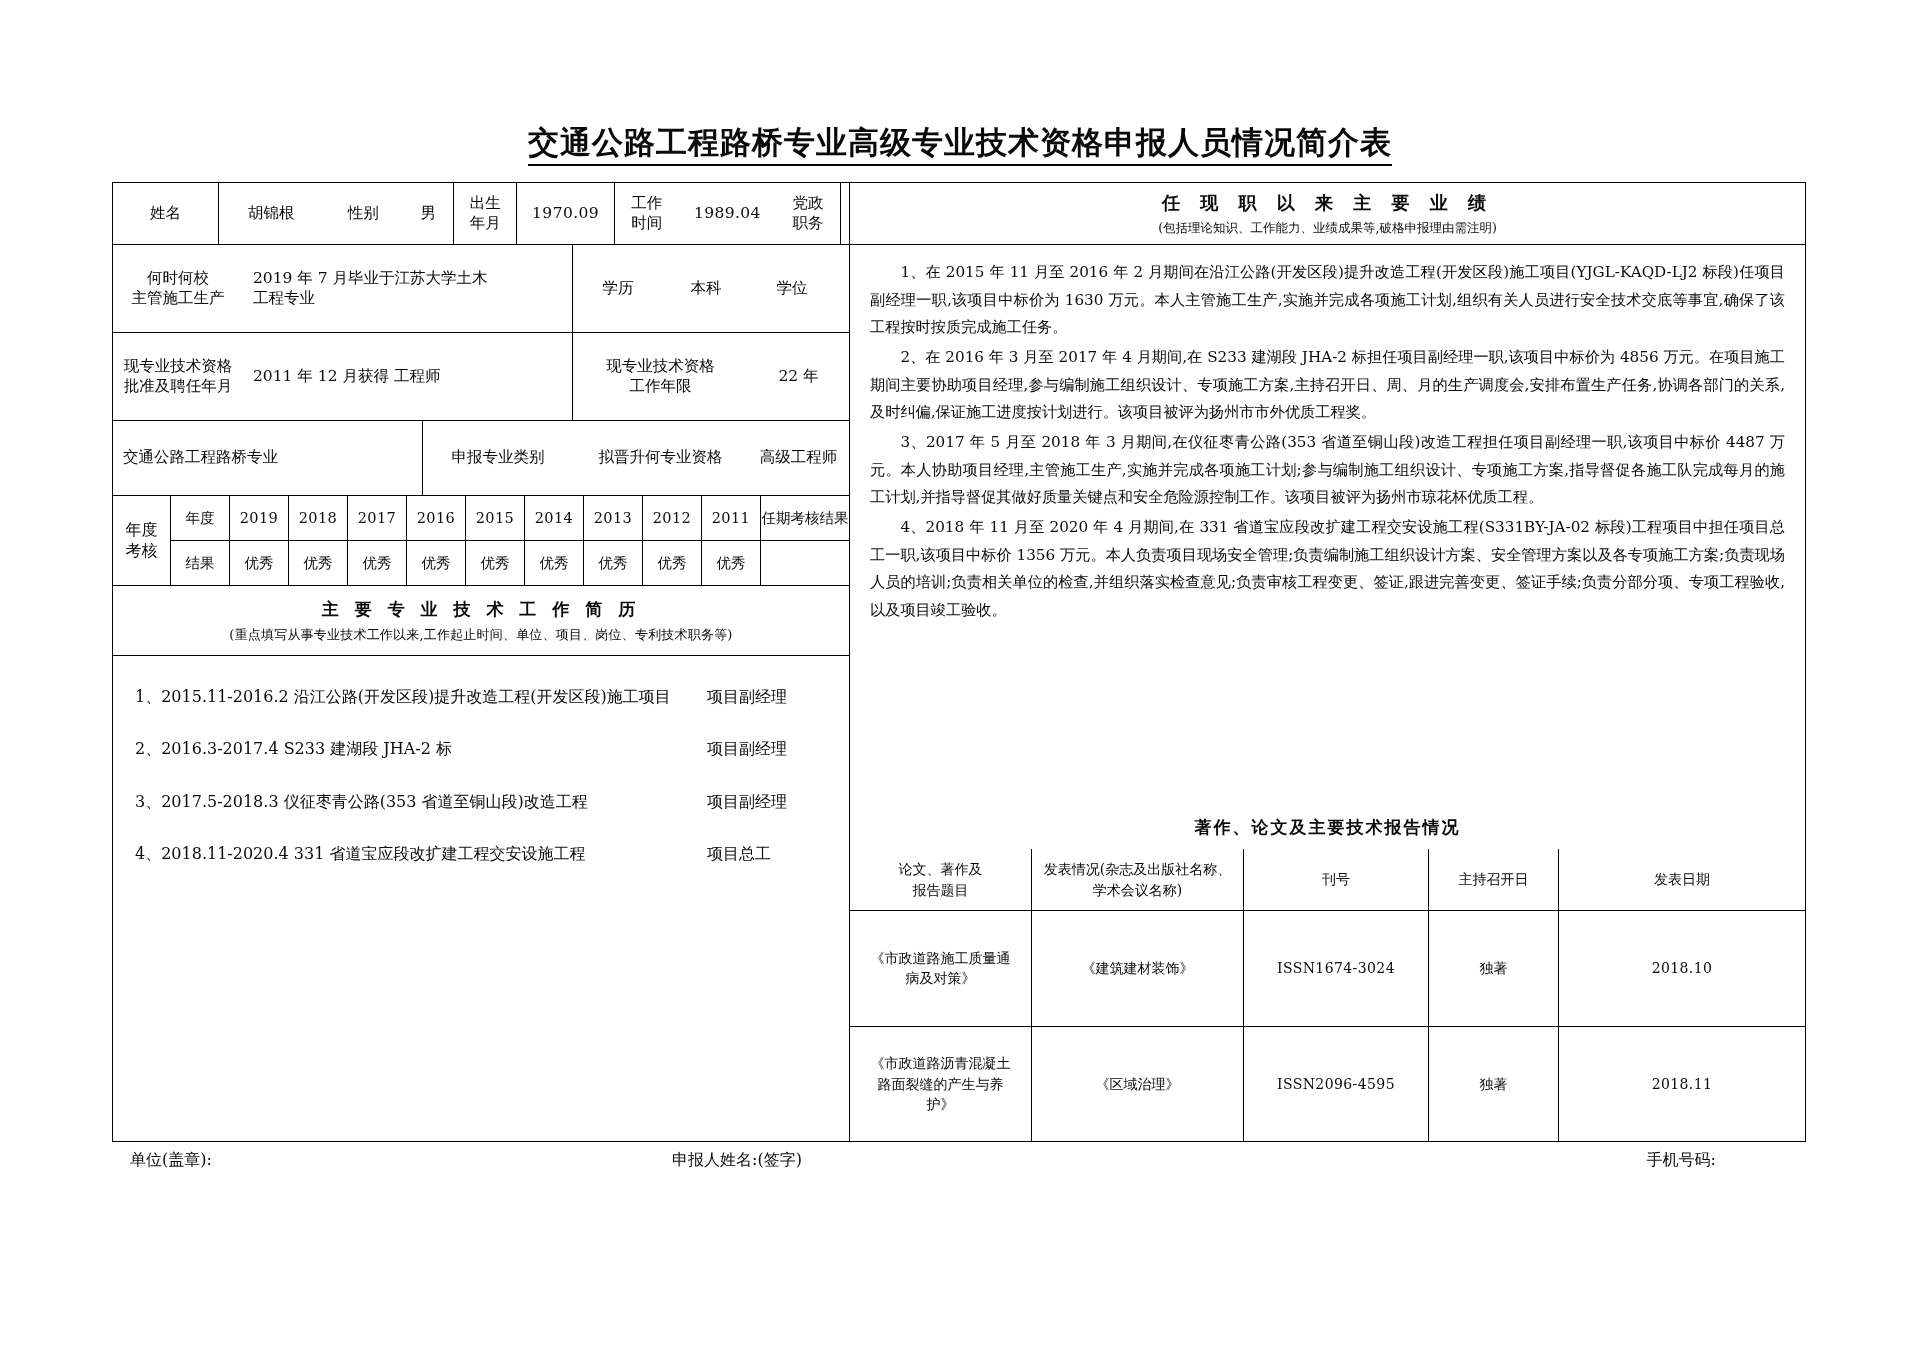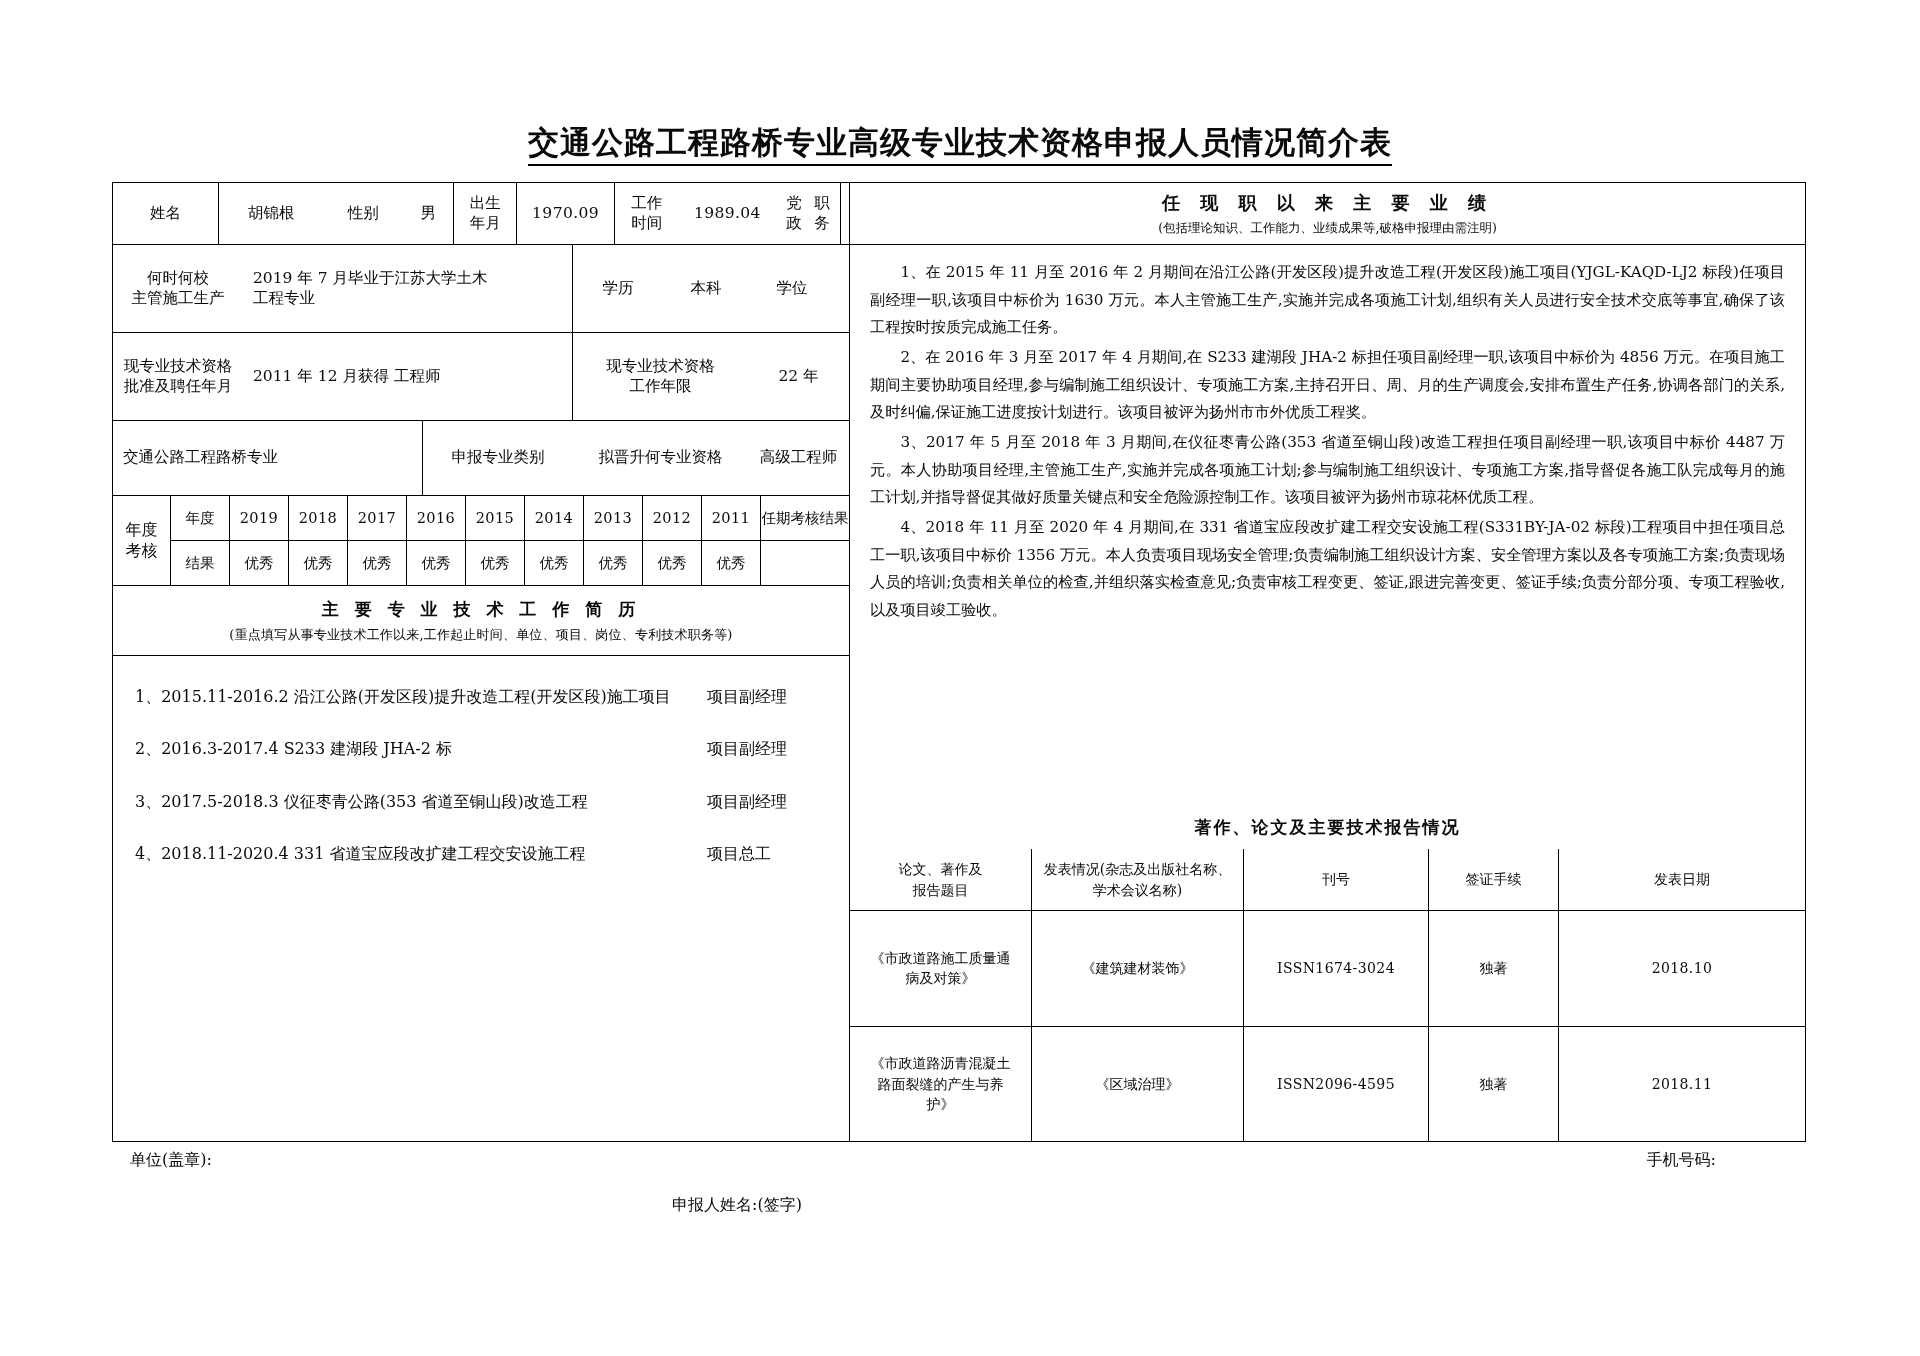--- a/index.html
+++ b/index.html
@@ -162,7 +162,7 @@
           <span>时间</span>
         </div>
         <div class="b6 cell num">1989.04</div>
-        <div class="b7 cell" style="flex-direction:row;">
+        <div class="b7 cell" style="flex-direction:column;">
           <span>党政</span>
           <span>职务</span>
         </div>

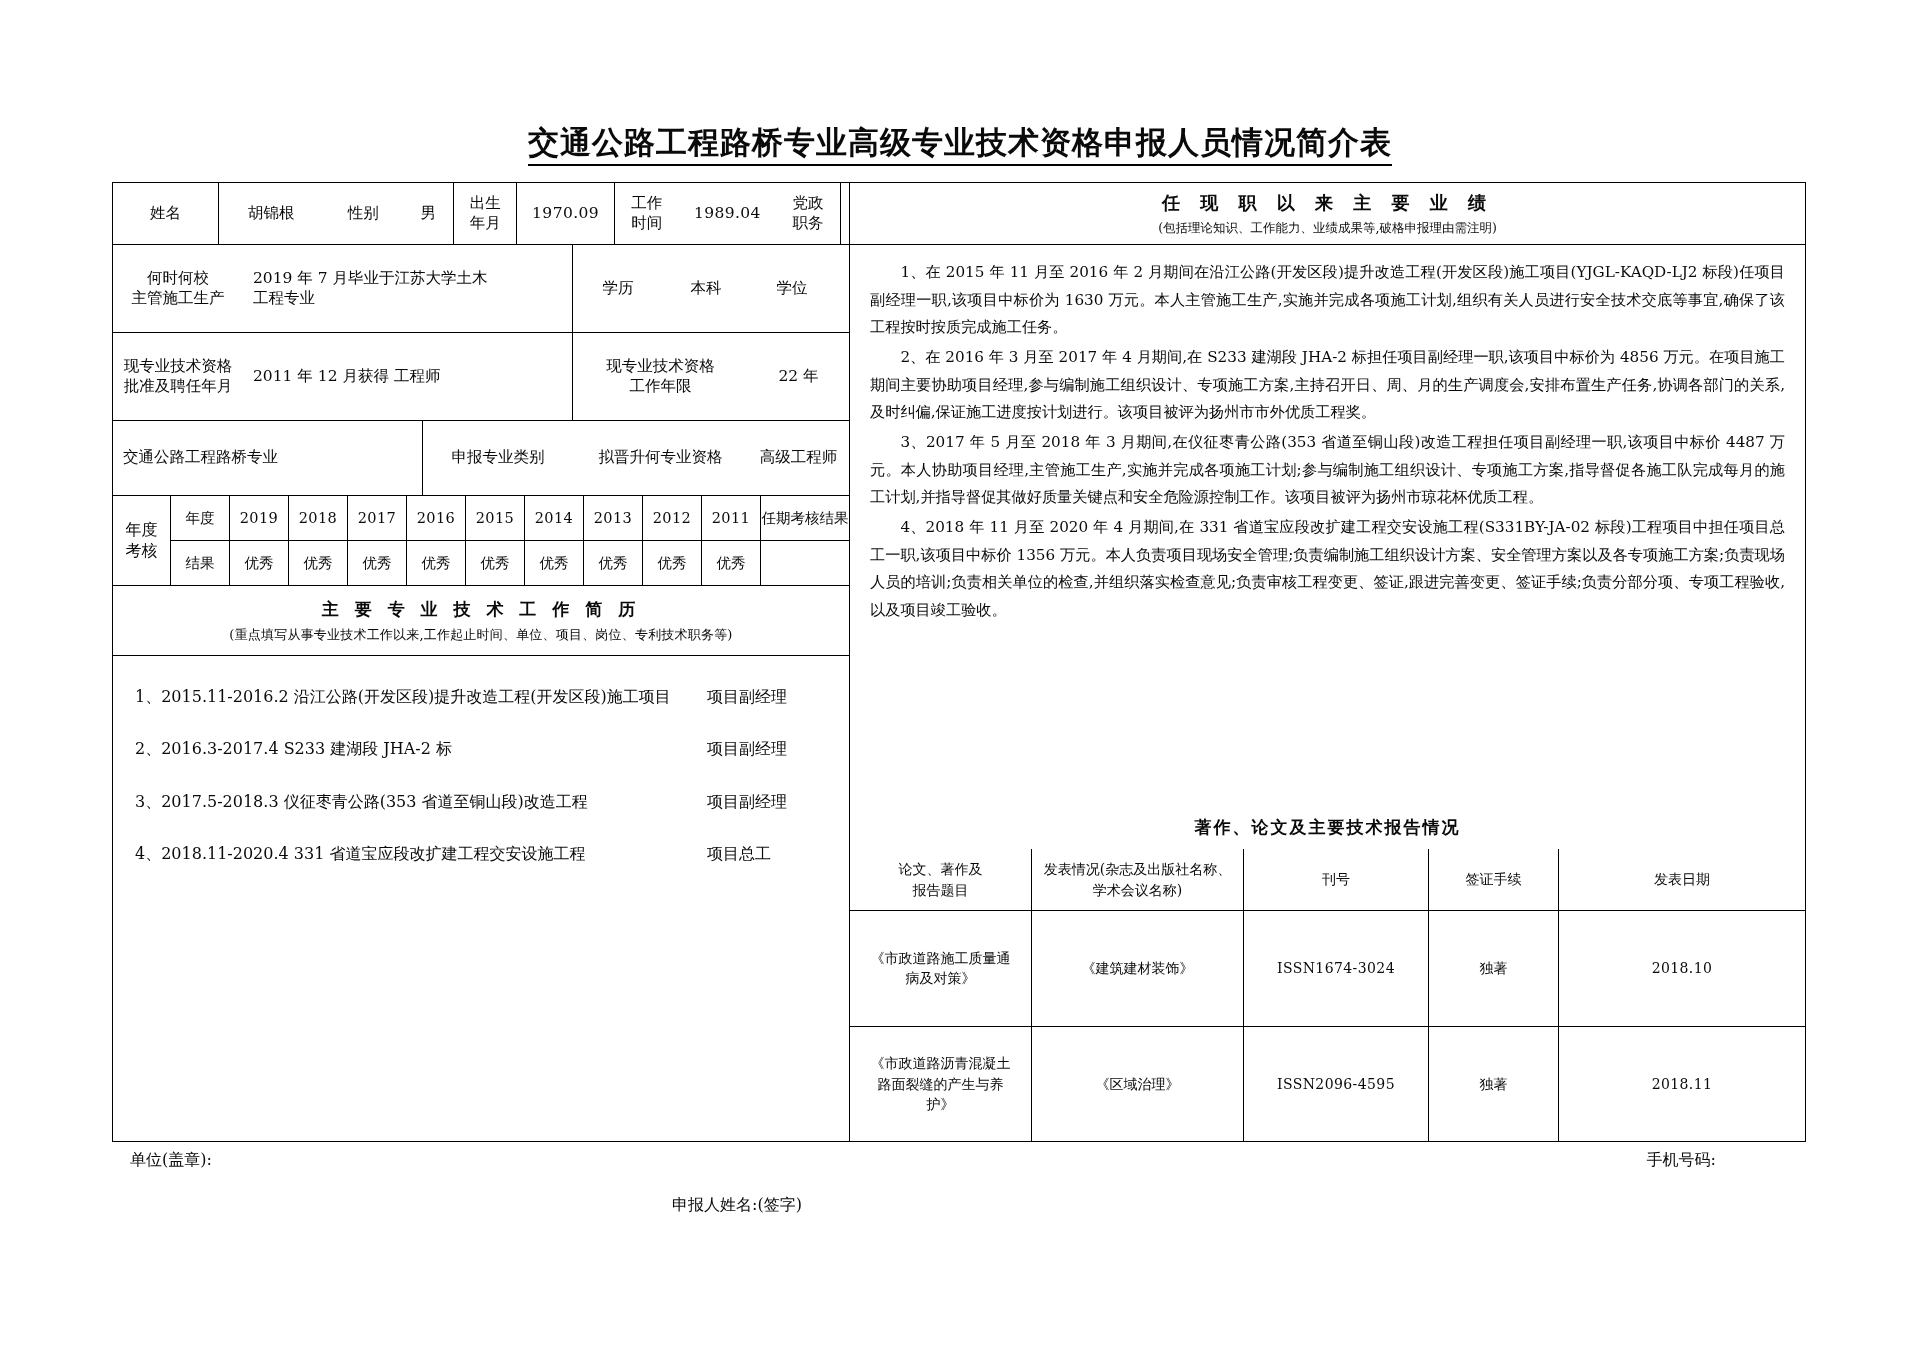--- a/index.html
+++ b/index.html
@@ -292,7 +292,7 @@
             <span>学术会议名称)</span>
           </div>
           <div class="pc3 vline">刊号</div>
-          <div class="pc4 vline">签证手续</div>
+          <div class="pc4 vline">主持召开日</div>
           <div class="pc5">发表日期</div>
         </div>
 

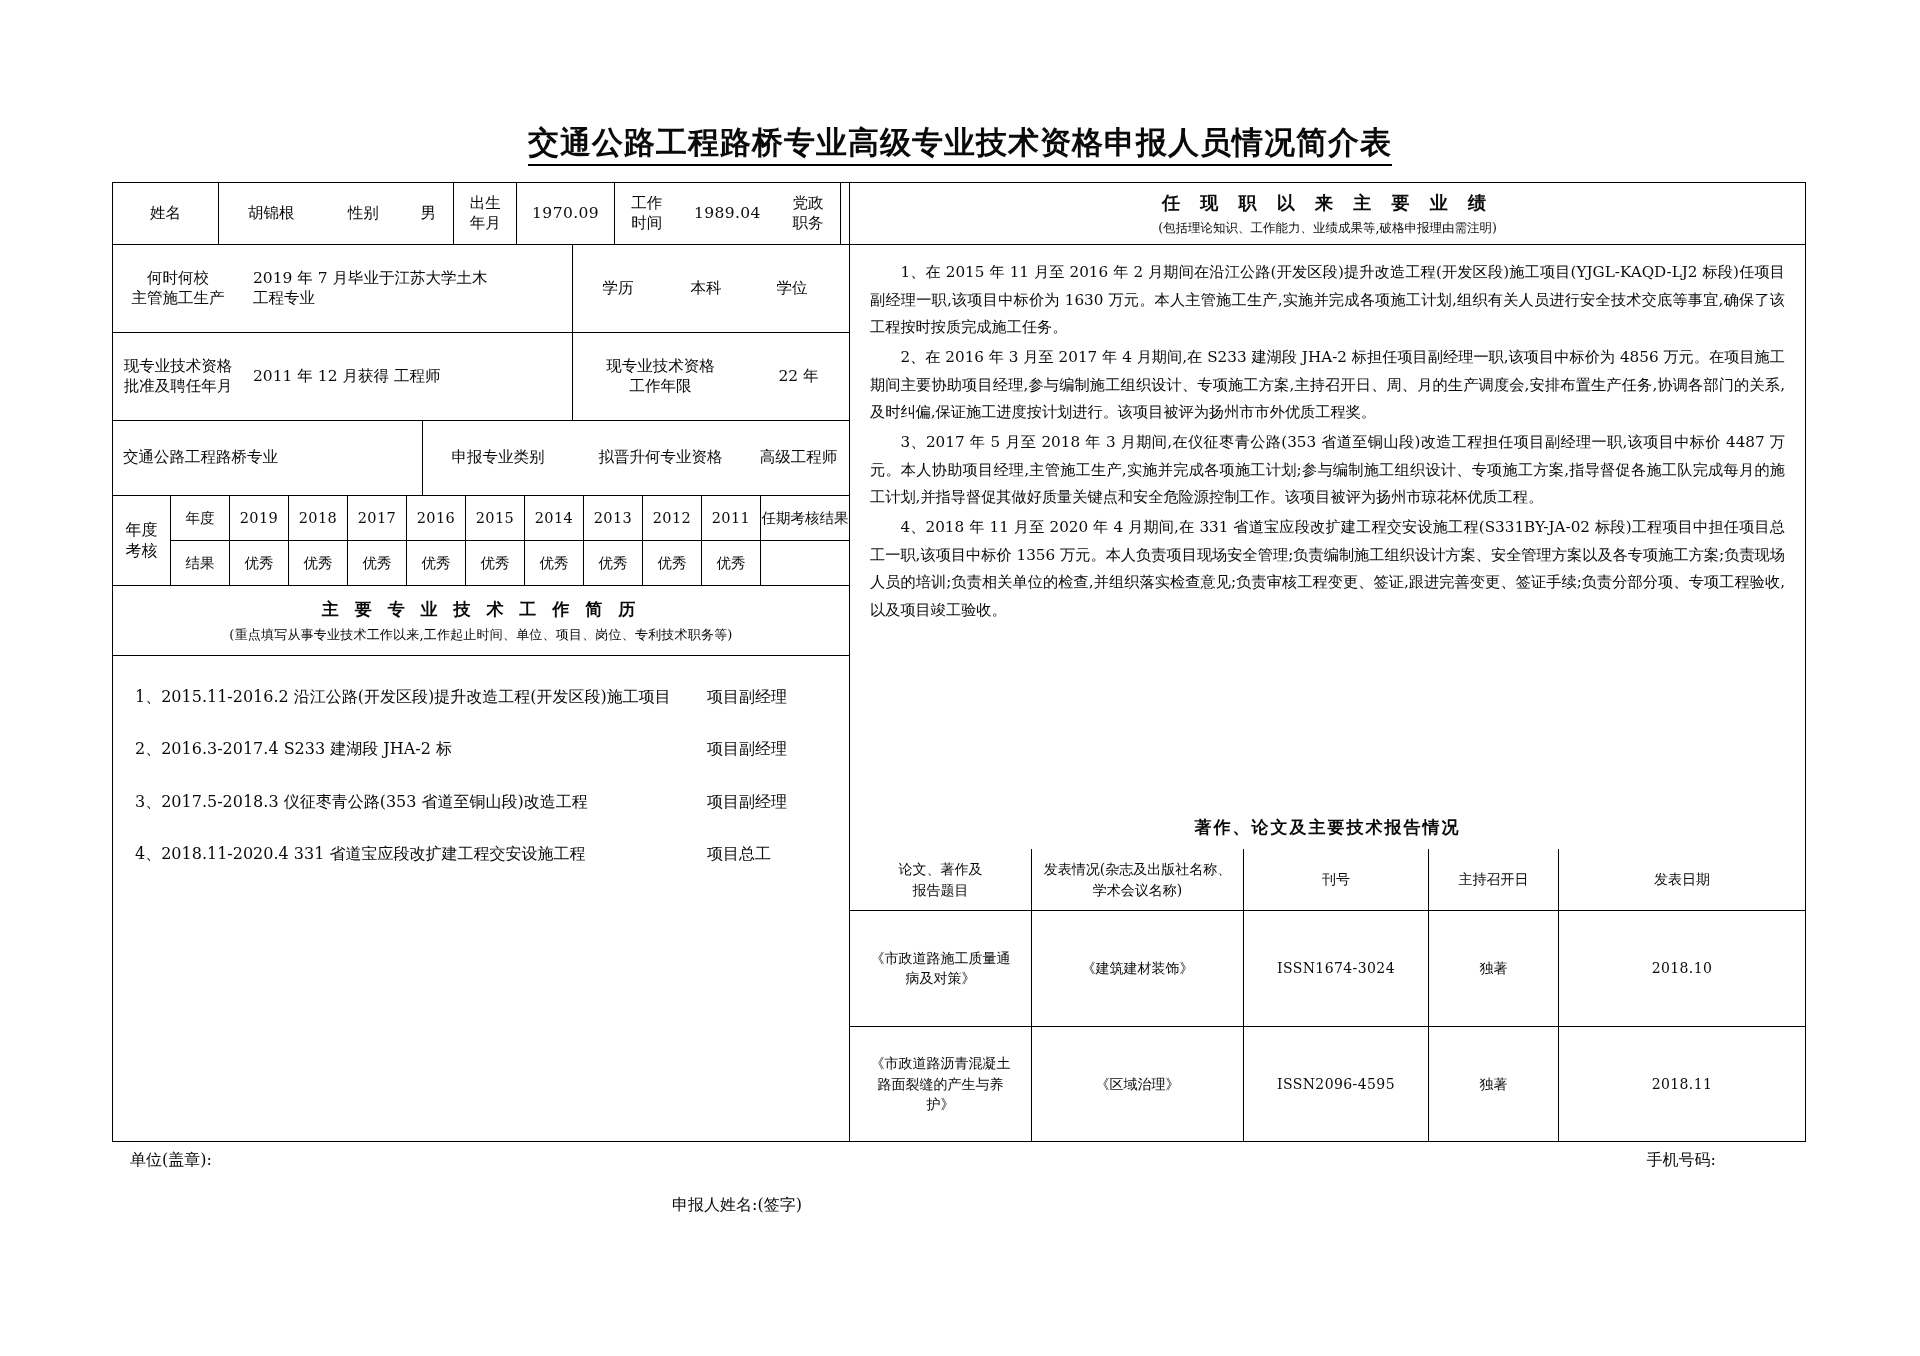--- a/index.html
+++ b/index.html
@@ -131,7 +131,7 @@
     display: flex; font-size: 16px;
   }
   .f1 { width: 560px; padding-left: 18px; }
-  .f2 { width: 600px; margin-top: 45px; }
+  .f2 { width: 600px; }
   .f3 { flex: 1; text-align: right; padding-right: 90px; }
 </style>
 </head>

